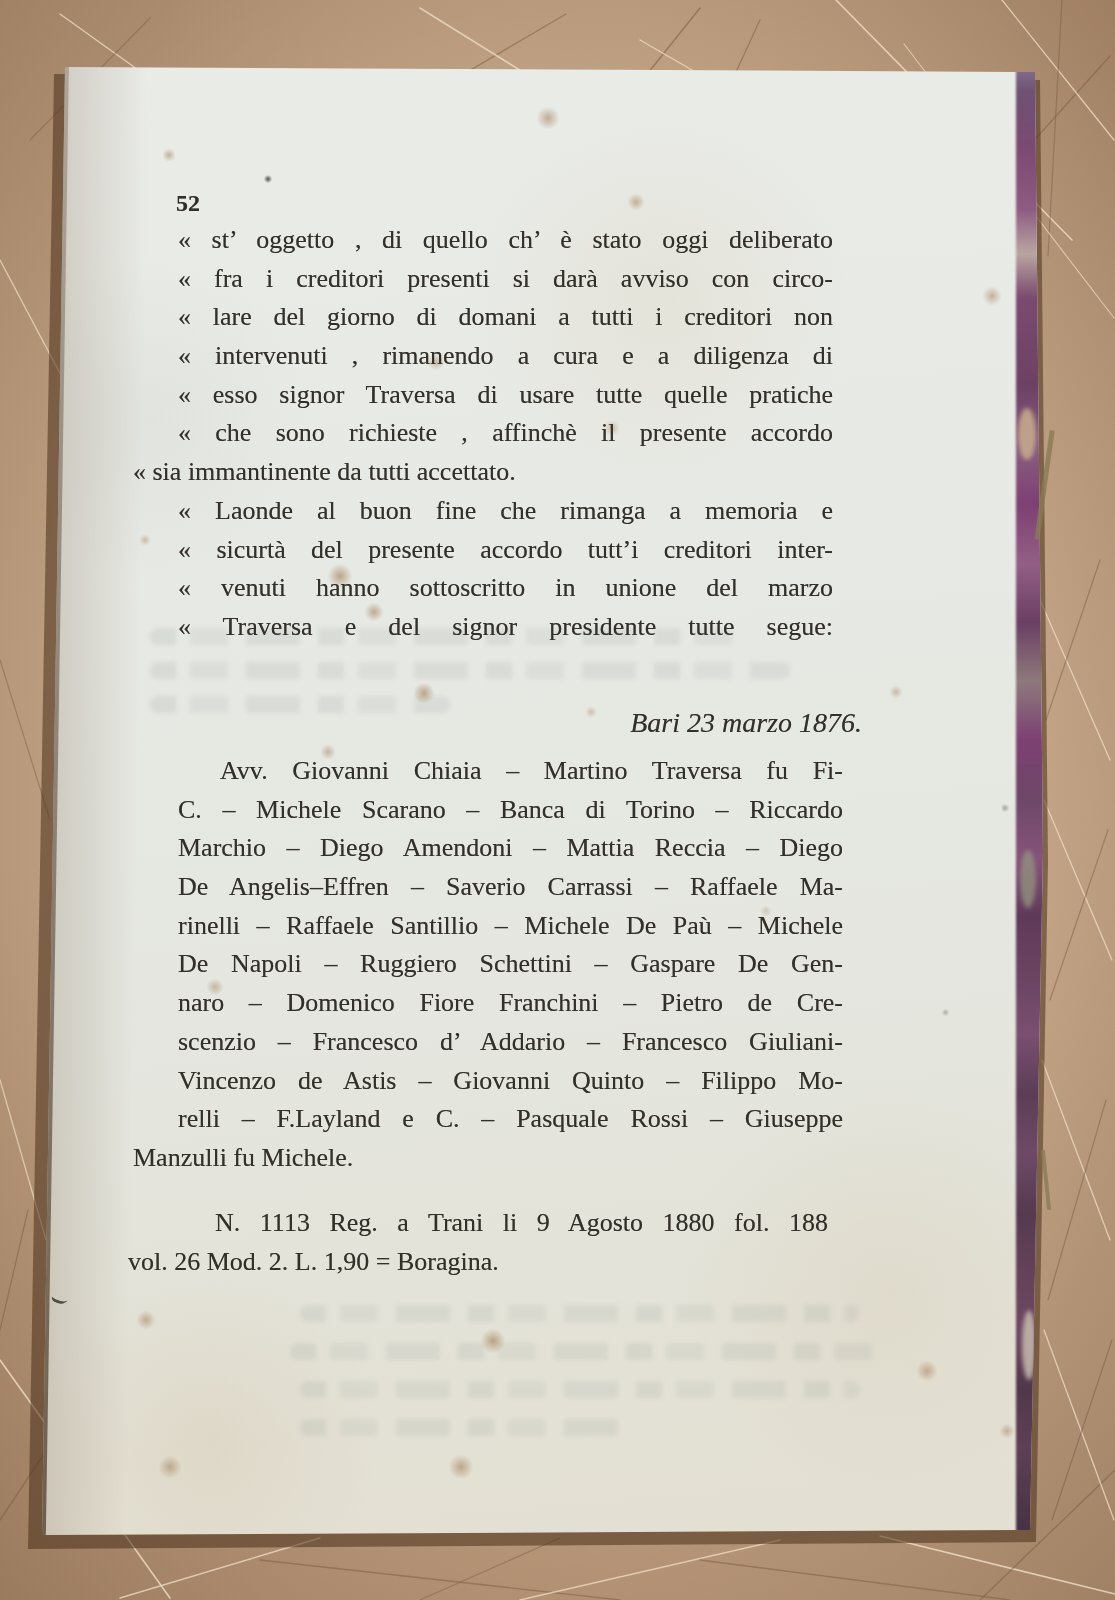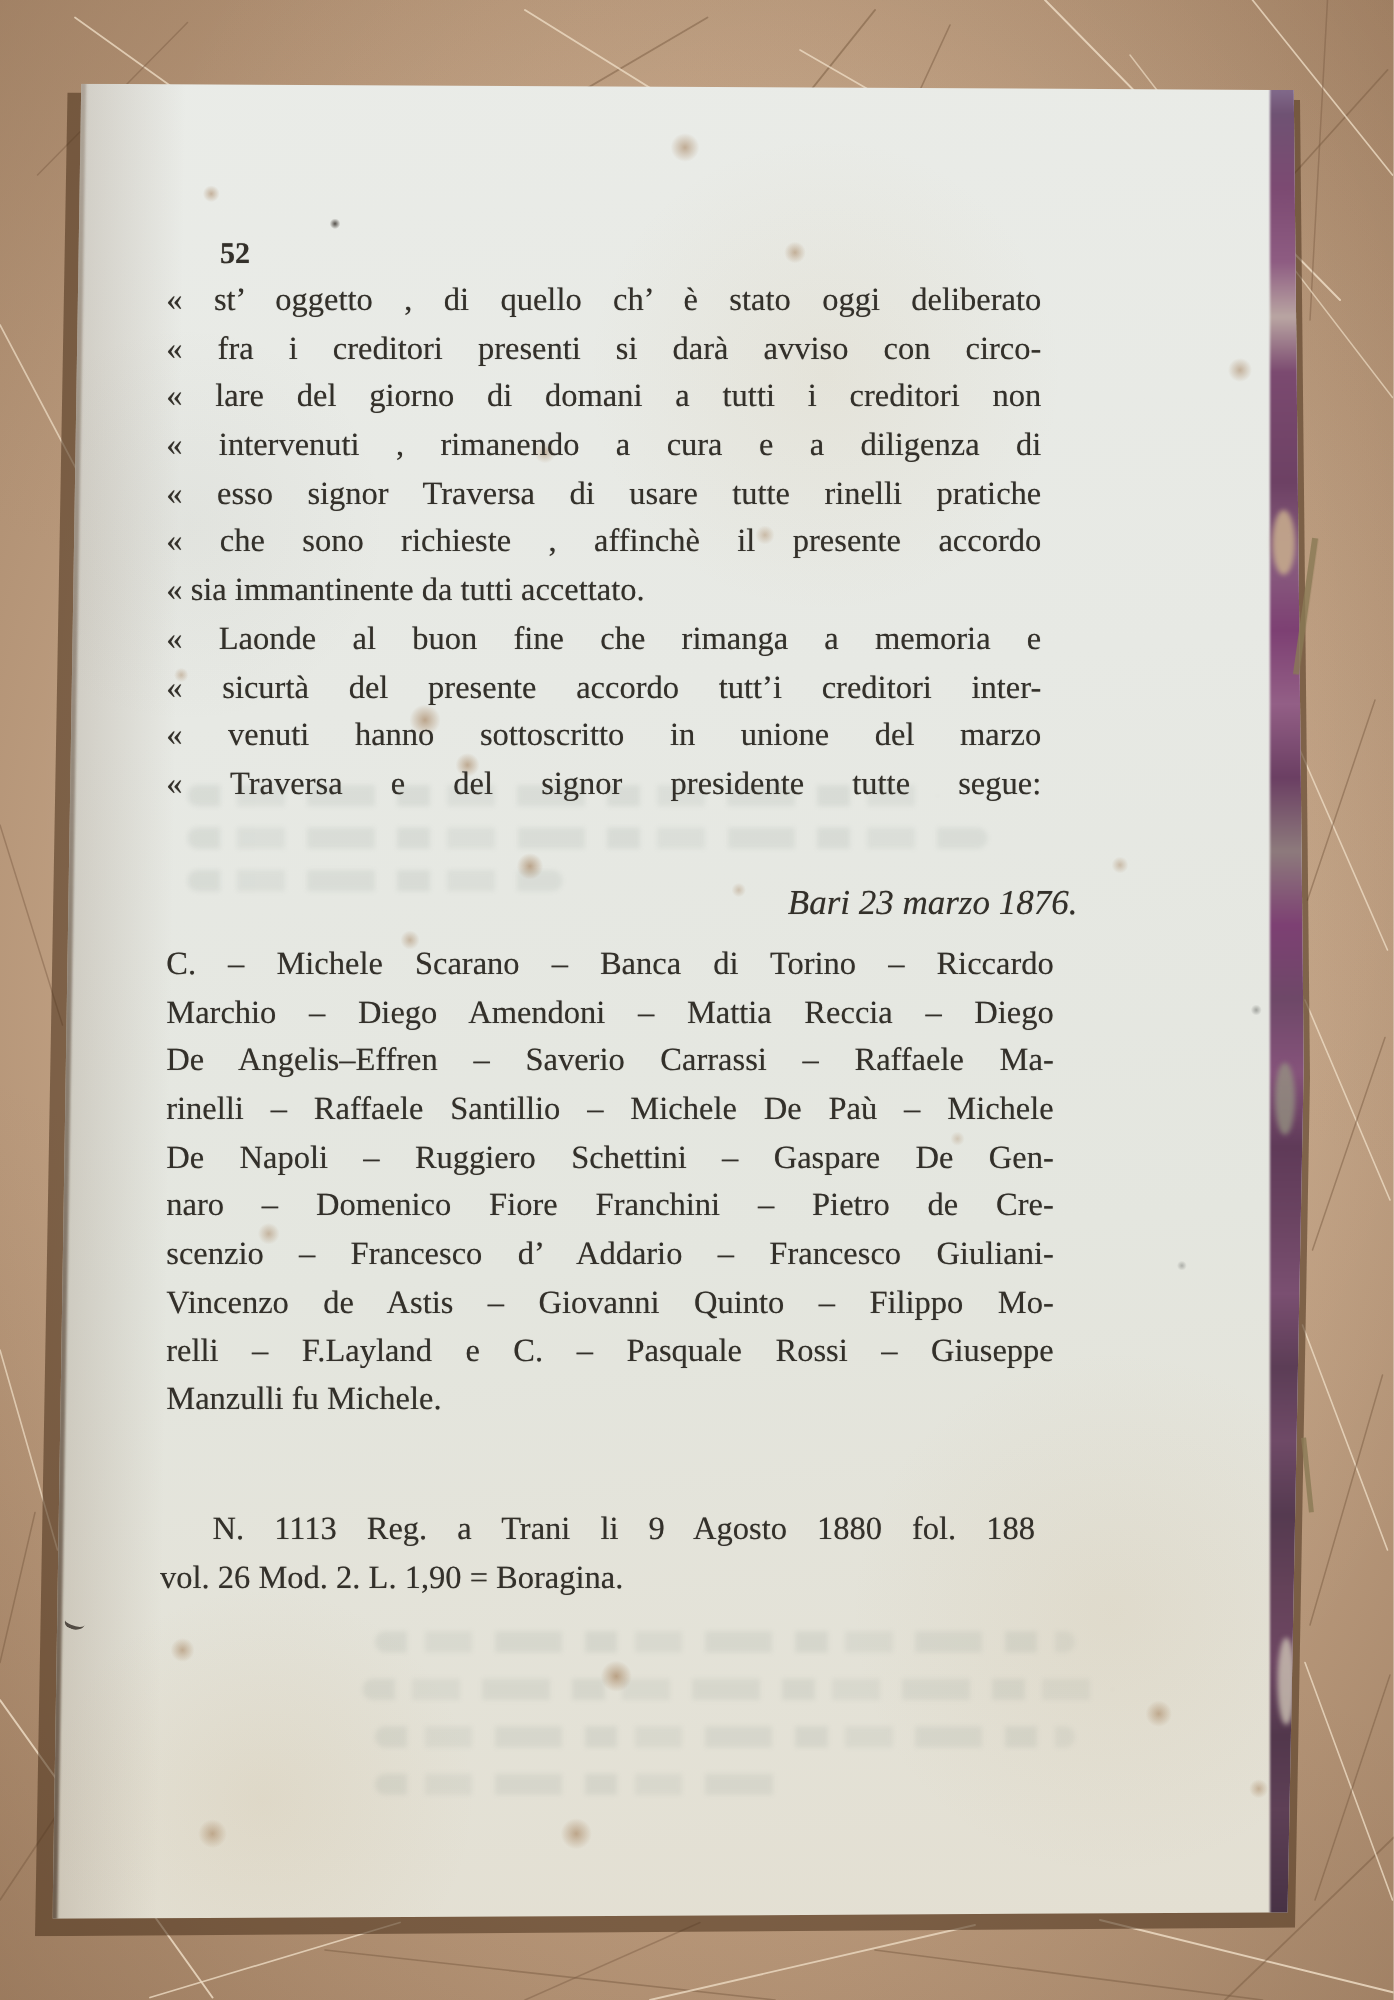--- a/index.html
+++ b/index.html
@@ -86,7 +86,7 @@
     text-align:right;font-style:italic;font-size:28px;
   }
   .tline{height:38.7px;line-height:38.7px;overflow:hidden;}
-  .tline.just{text-align:justify;text-align-last:justify;}
+  .tline.just{text-align:justify;text-align-last:justify;margin-left:45px;}
   .tline.ind{text-indent:42px;}
   .fiber{position:absolute;background:#8a7a55;filter:blur(.5px);opacity:.8;}
 </style>

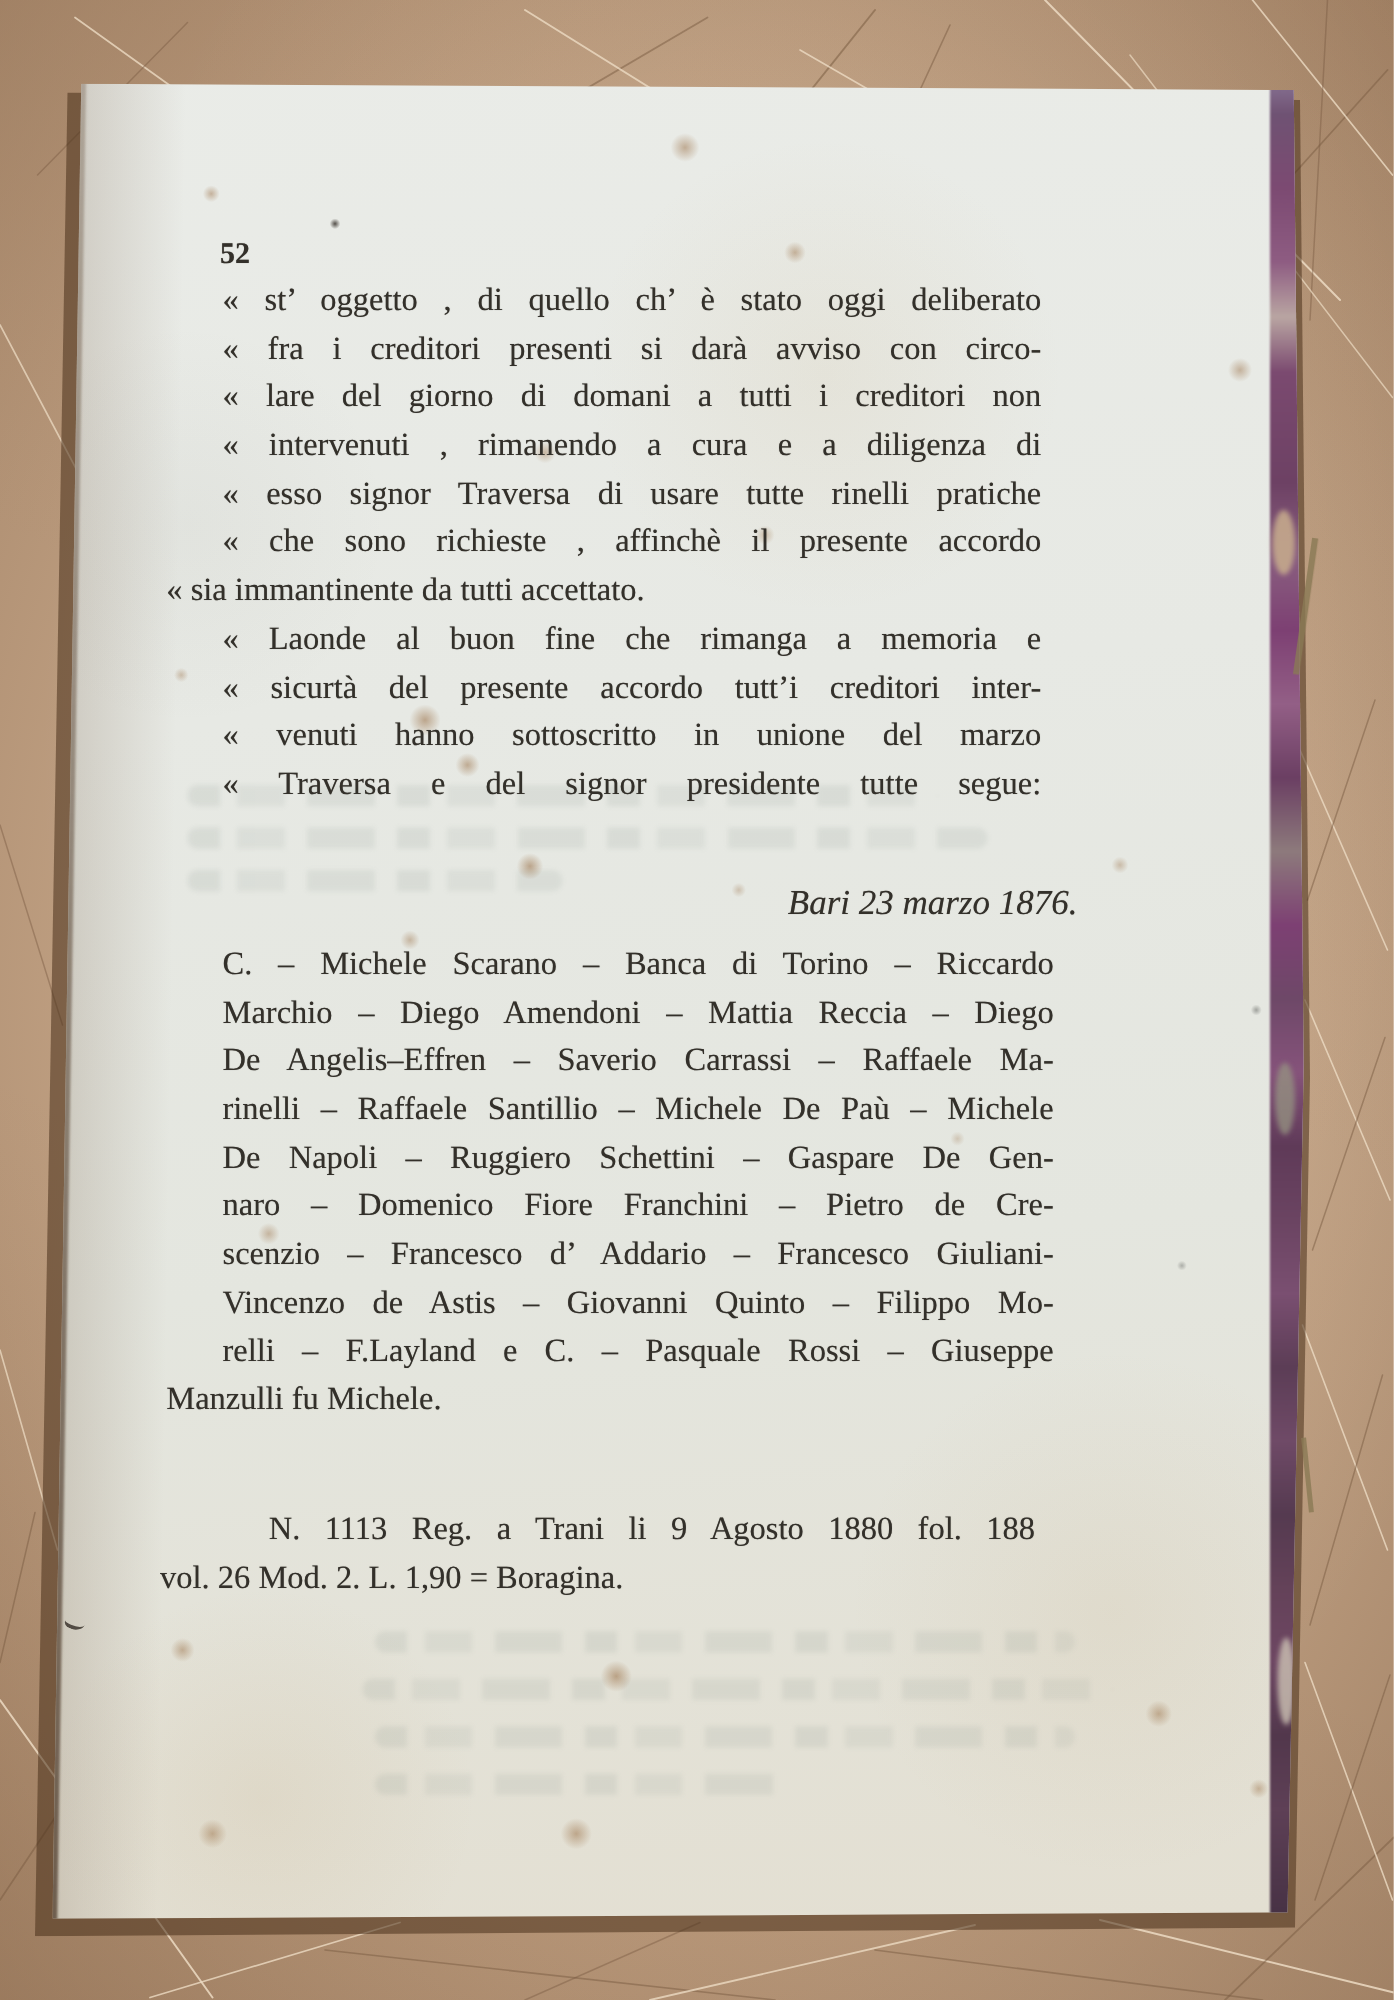--- a/index.html
+++ b/index.html
@@ -183,7 +183,7 @@
         <div class="tline just">« fra i creditori presenti si darà avviso con circo-</div>
         <div class="tline just">« lare del giorno di domani a tutti i creditori non</div>
         <div class="tline just">« intervenuti , rimanendo a cura e a diligenza di</div>
-        <div class="tline just">« esso signor Traversa di usare tutte rinelli pratiche</div>
+        <div class="tline just">« esso signor Traversa di usare tutte quelle pratiche</div>
         <div class="tline just">« che sono richieste , affinchè il presente accordo</div>
         <div class="tline">« sia immantinente da tutti accettato.</div>
         <div class="tline just">« Laonde al buon fine che rimanga a memoria e</div>

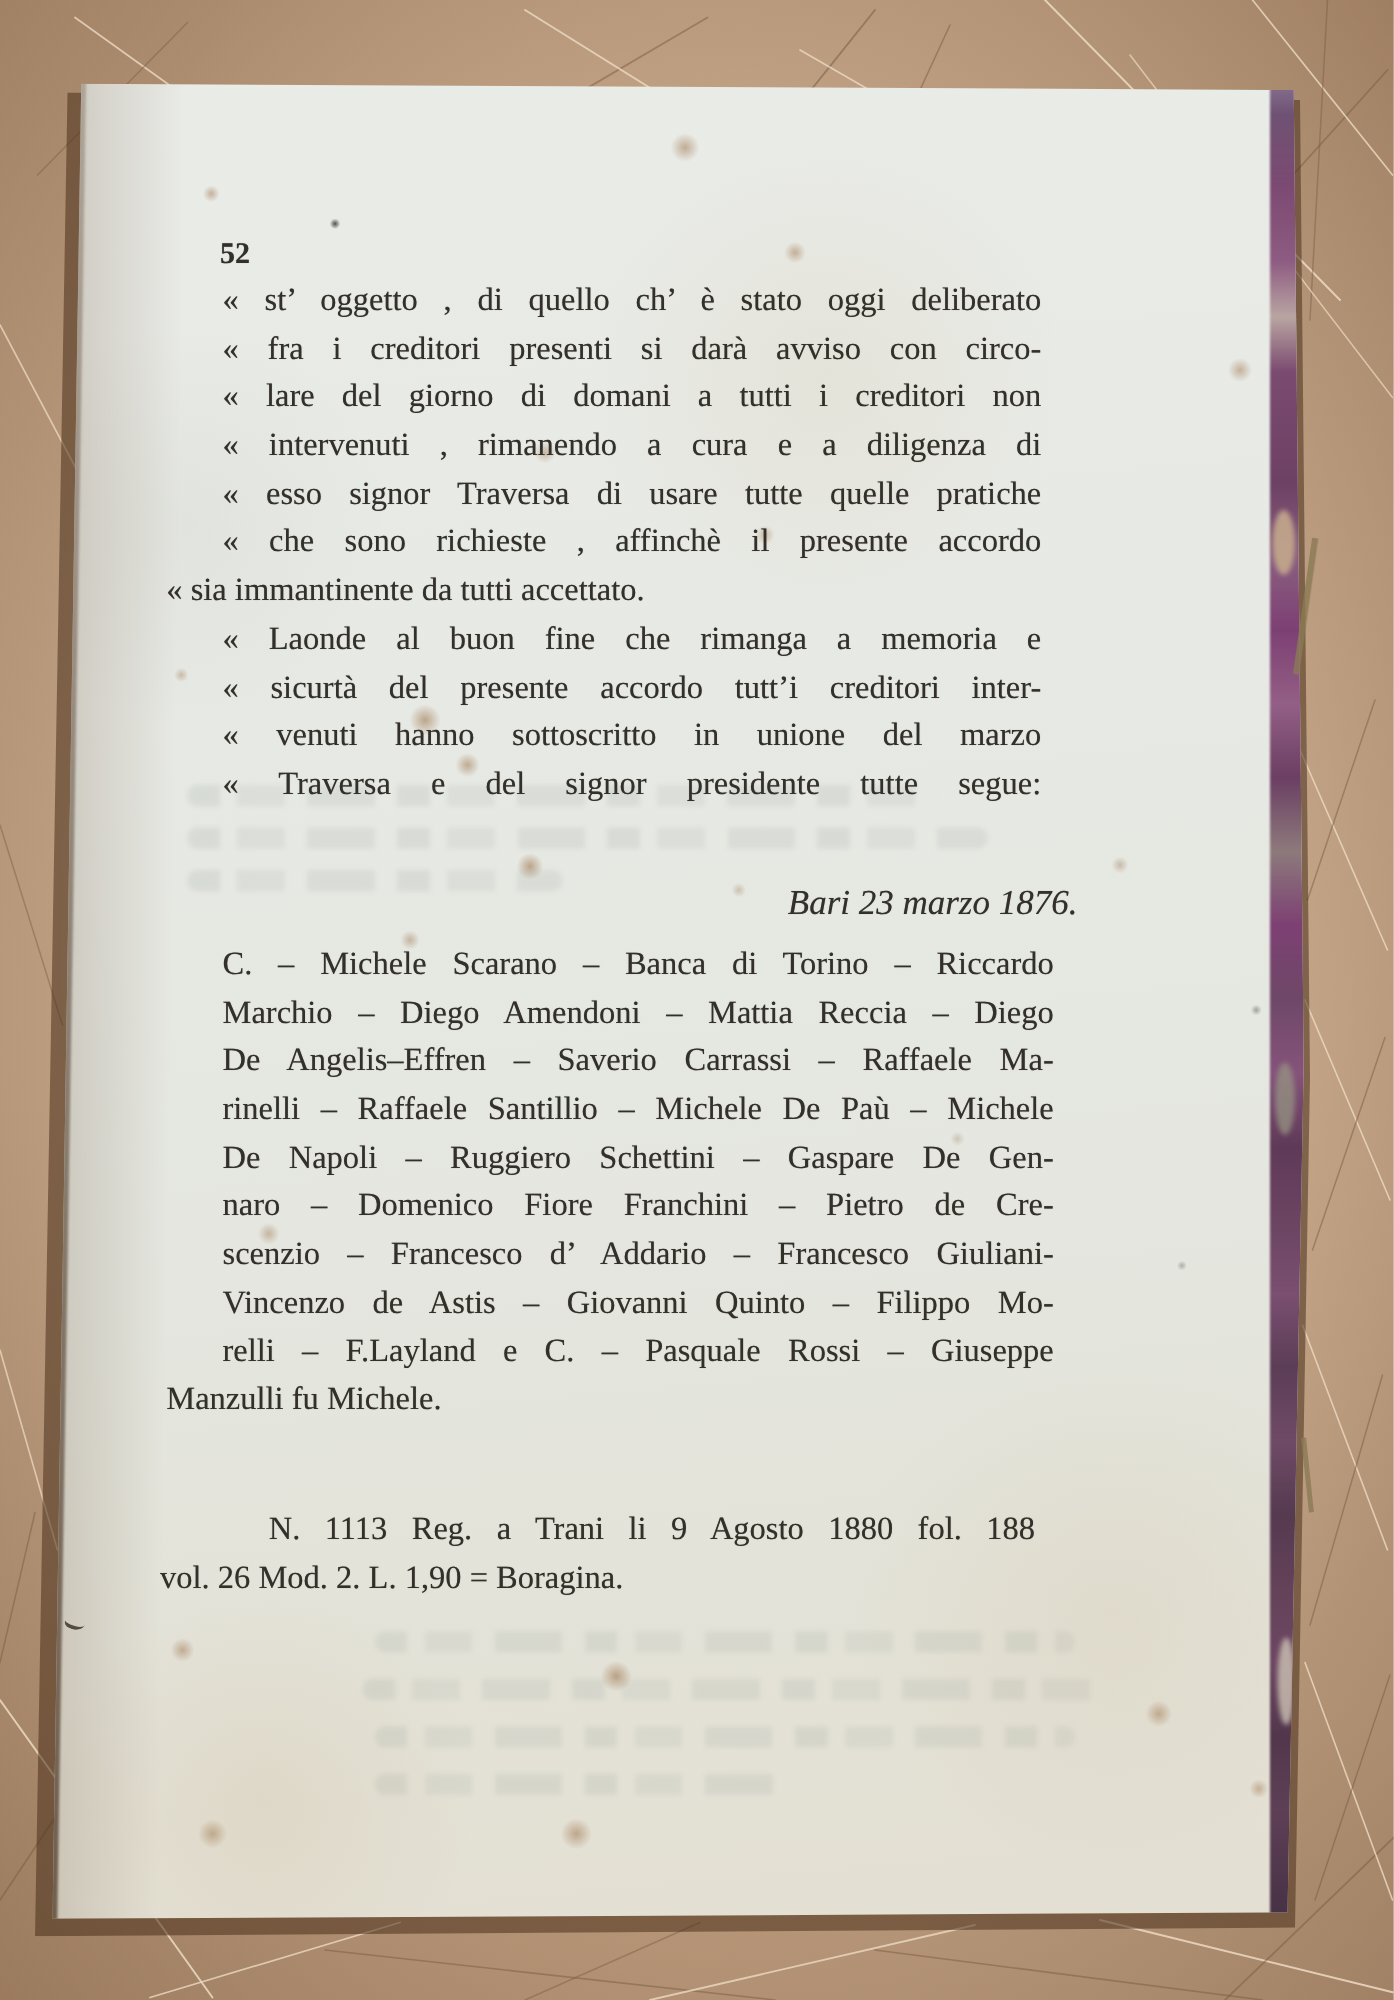--- a/index.html
+++ b/index.html
@@ -193,6 +193,7 @@
       </div>
     <div class="print dateline">Bari 23 marzo 1876.</div>
     <div class="print signatures">
+        <div class="tline just ind">Avv. Giovanni Chiaia – Martino Traversa fu Fi-</div>
         <div class="tline just">C. – Michele Scarano – Banca di Torino – Riccardo</div>
         <div class="tline just">Marchio – Diego Amendoni – Mattia Reccia – Diego</div>
         <div class="tline just">De Angelis–Effren – Saverio Carrassi – Raffaele Ma-</div>

